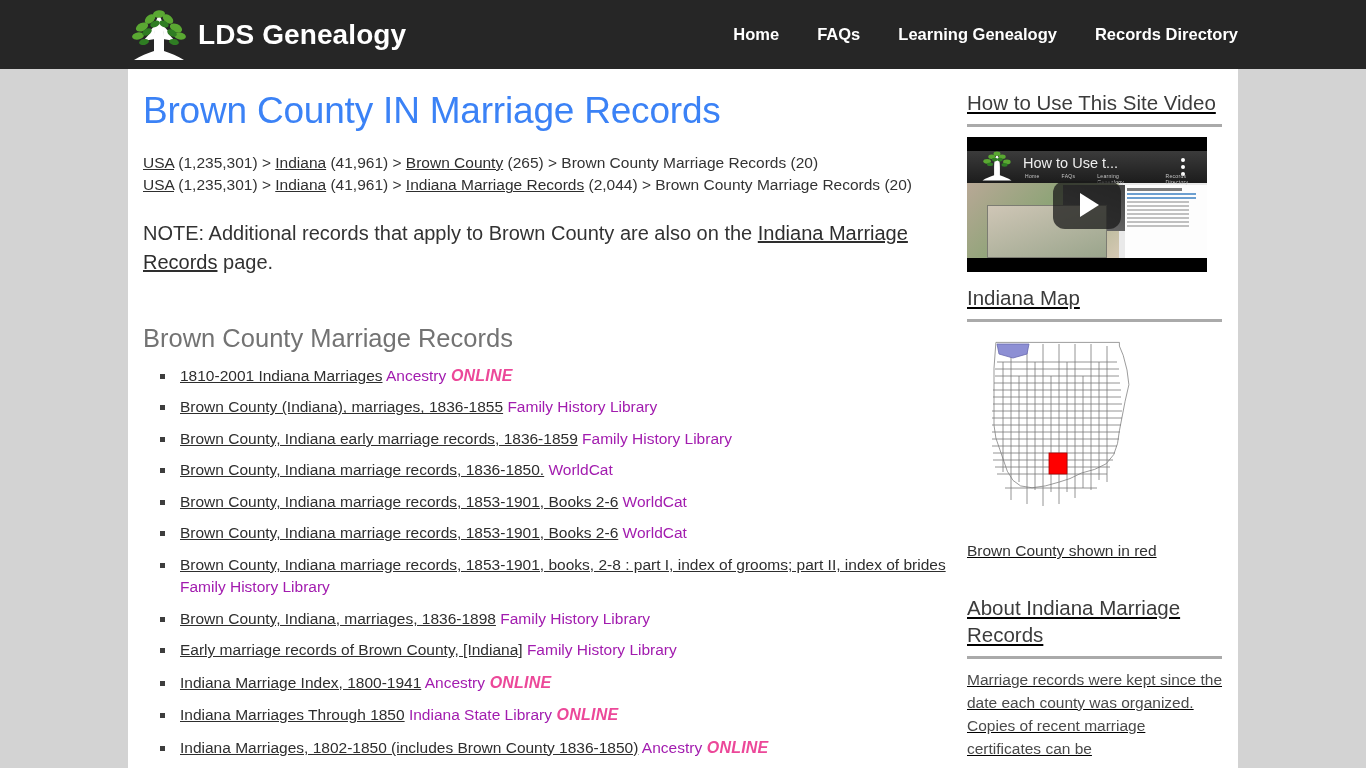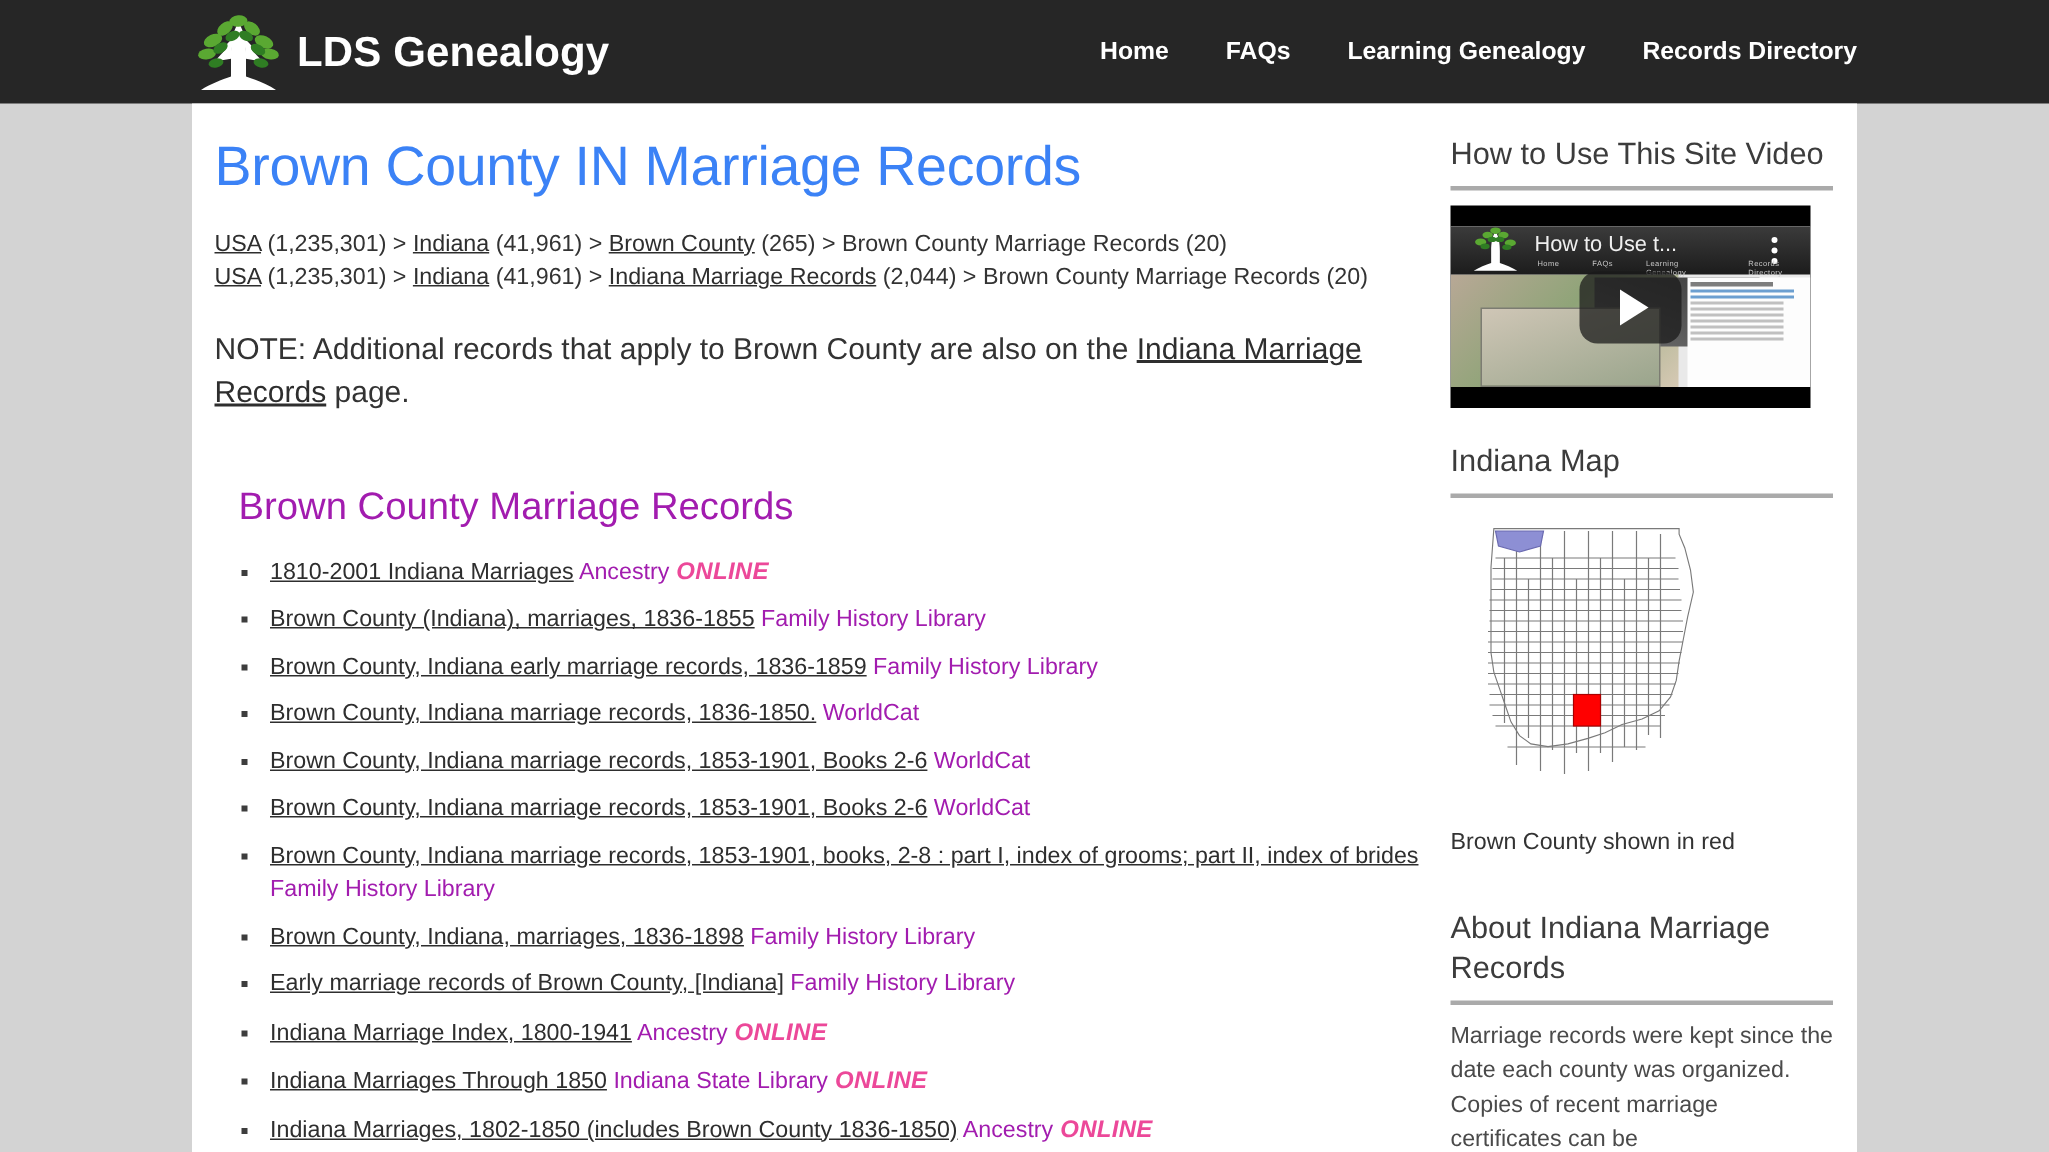--- a/index.html
+++ b/index.html
@@ -141,7 +141,7 @@
     background: #aaaaaa;
     margin: 4px 0 10px 0;
   }
-  .side-block { margin-bottom: 22px; }
+  .side-block { margin-bottom: 12px; text-decoration: underline; }
 
   .video-thumb {
     position: relative;

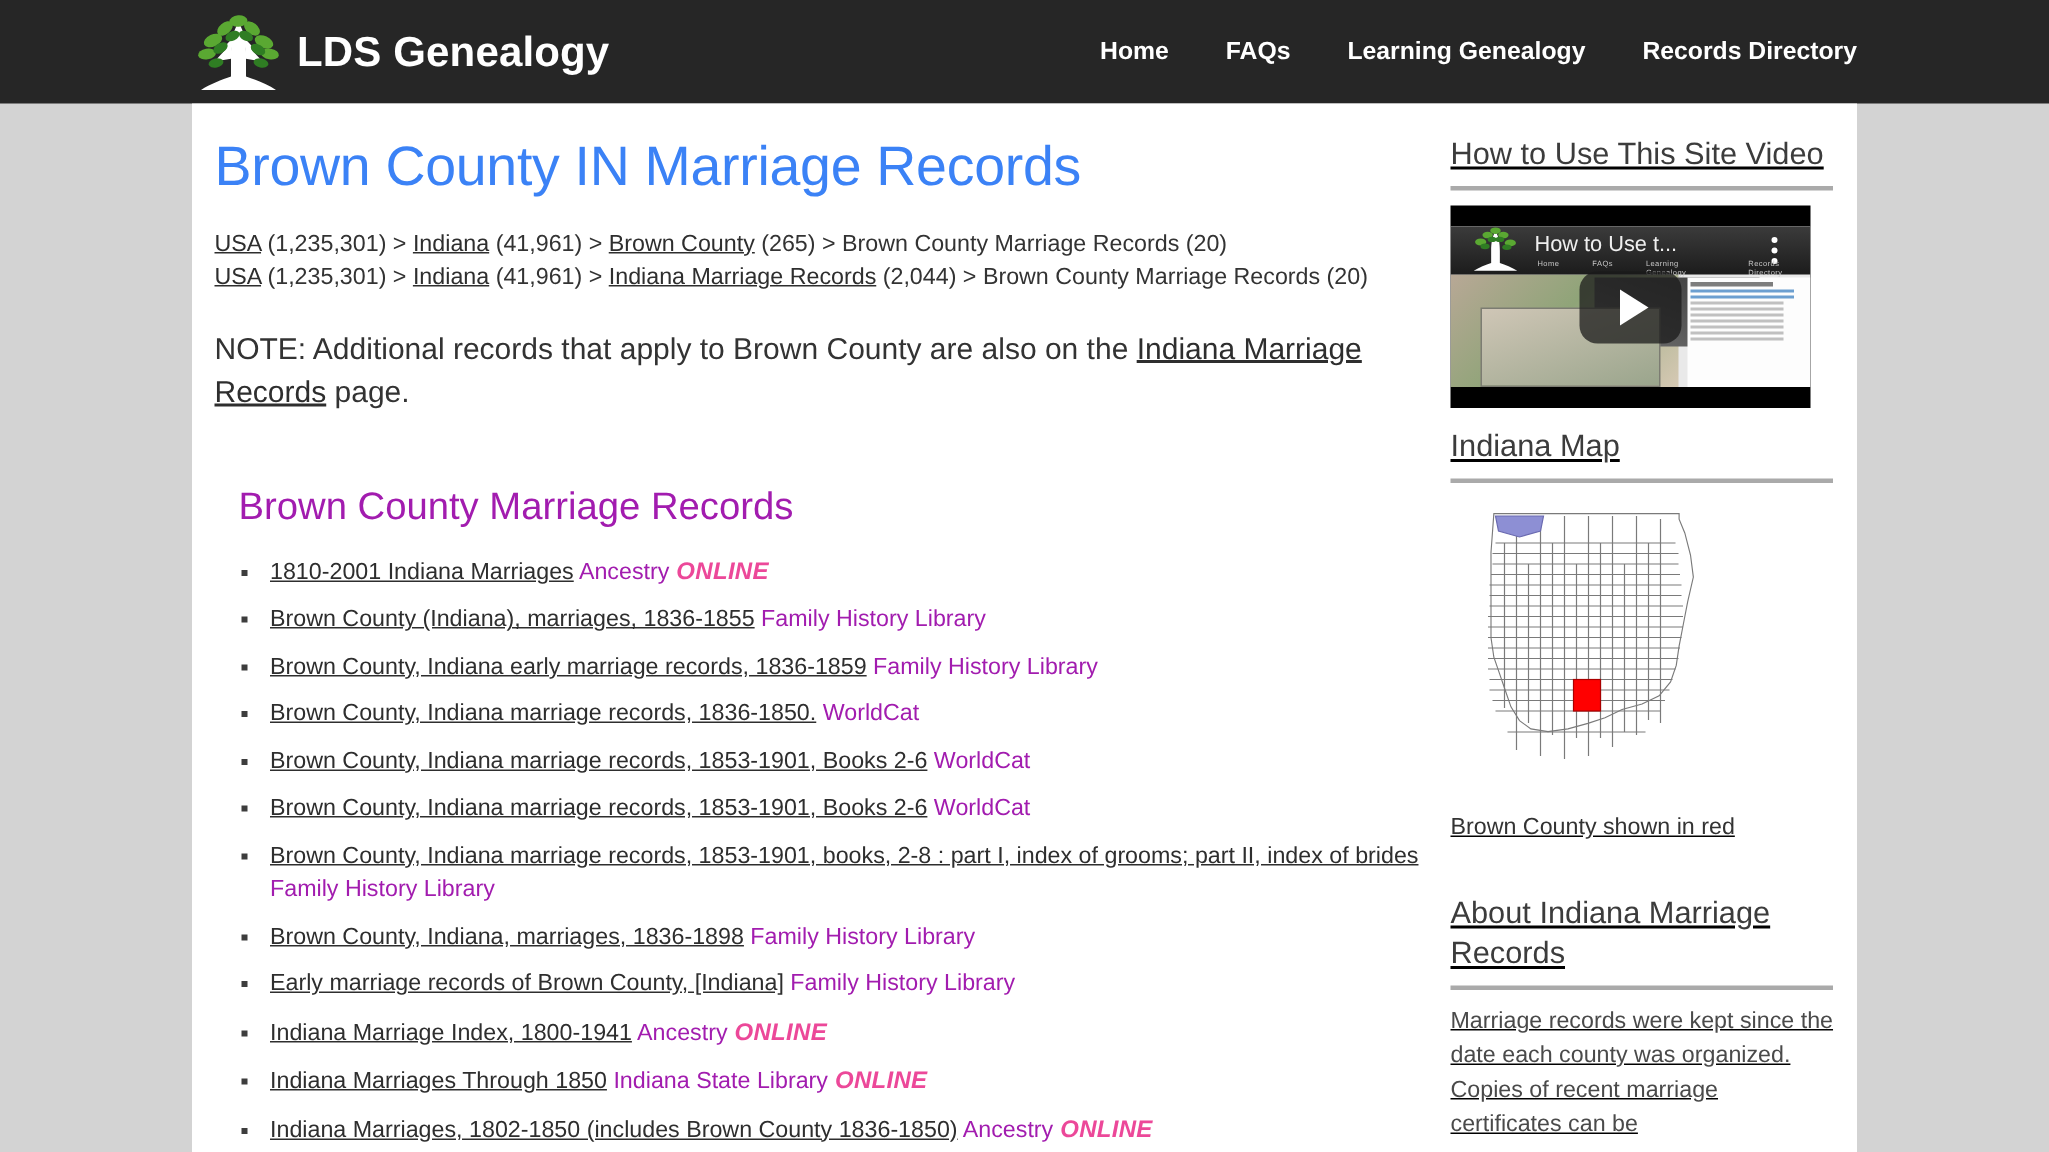--- a/index.html
+++ b/index.html
@@ -97,11 +97,11 @@
     line-height: 1.45;
   }
   .section-title {
-    margin: 16px;
+    margin: 0;
     padding-top: 26px;
     font-size: 25.5px;
     font-weight: normal;
-    color: #a21caf;
+    color: #737373;
     line-height: 1.2;
   }
   ul.records {

